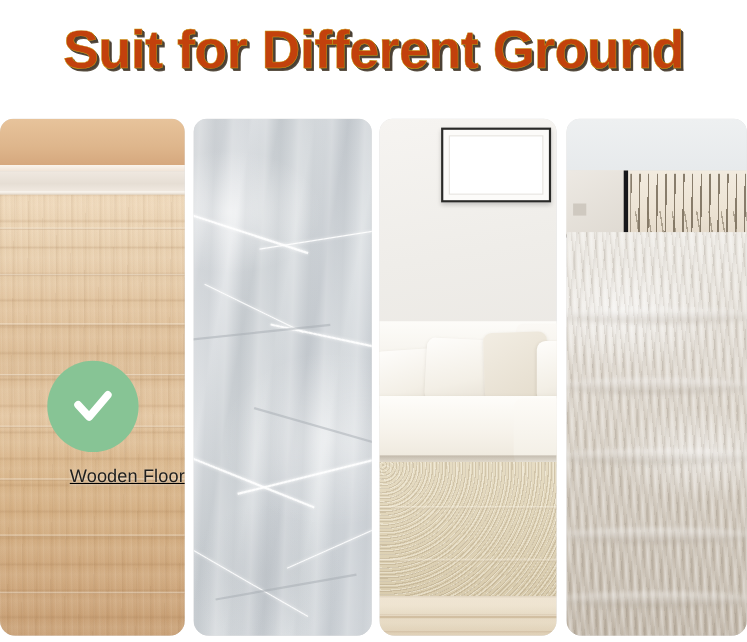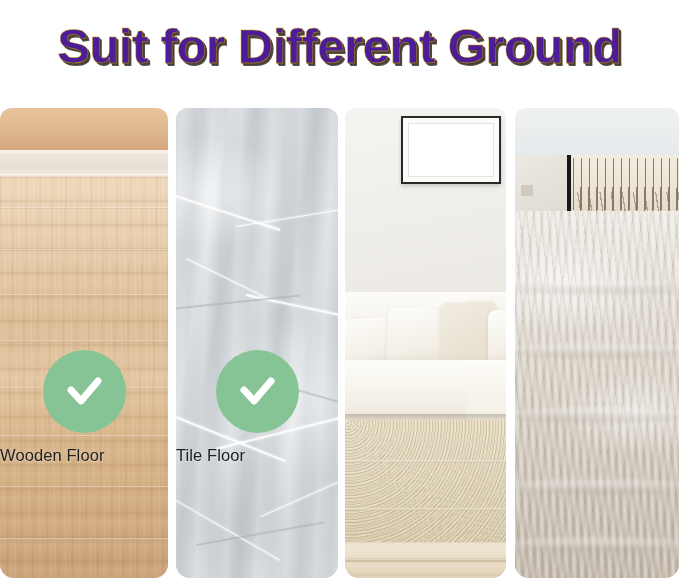--- a/index.html
+++ b/index.html
@@ -30,7 +30,7 @@
     font-size: 49px;
     font-weight: 700;
     letter-spacing: -0.5px;
-    color: #4c1d95;
+    color: #c2410c;
     text-shadow:
       2px 2px 0 #4a4035,
       2.5px 2.5px 0 #5c5245,

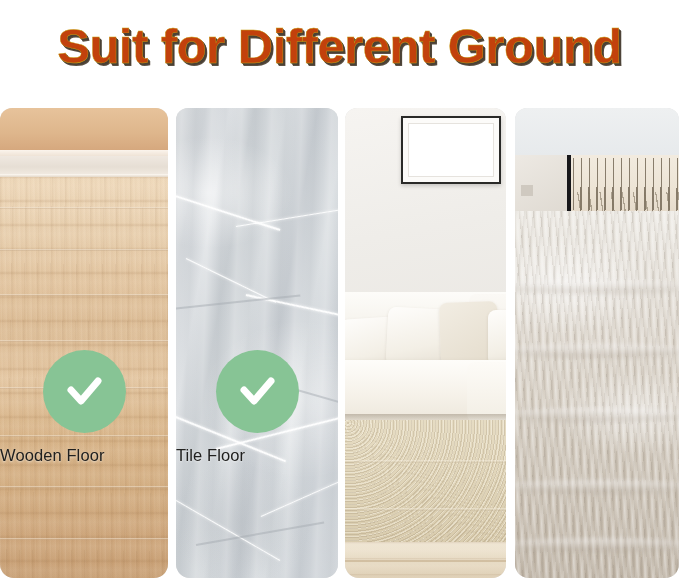--- a/index.html
+++ b/index.html
@@ -286,9 +286,10 @@
     position: absolute;
     left: 50%;
     transform: translateX(-50%);
-    top: 242px;
+    top: 220px;
     width: 100%;
-    text-align: left;
+    text-align: right;
+    text-decoration: underline;
   }
   .badge {
     width: 83px; height: 83px;

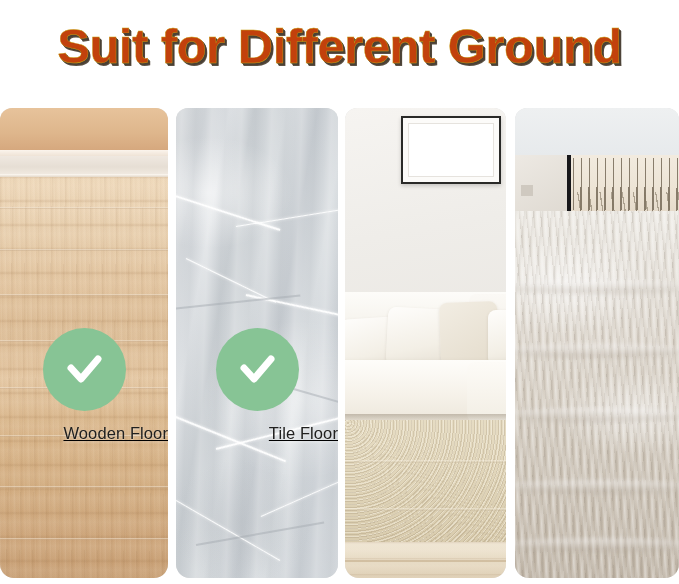--- a/index.html
+++ b/index.html
@@ -363,14 +363,6 @@
       <div class="vein-soft" style="left:55px;  top:262px; width:120px; height:2.2px; transform:rotate(16deg);"></div>
       <div class="vein-soft" style="left:20px;  top:436px; width:130px; height:2px;   transform:rotate(-10deg);"></div>
     </div>
-    <div class="badge-group">
-      <div class="badge ok">
-        <svg width="46" height="46" viewBox="0 0 46 46">
-          <path d="M10 21 L20 32 L37 12" fill="none" stroke="#ffffff" stroke-width="7" stroke-linecap="round" stroke-linejoin="round"></path>
-        </svg>
-      </div>
-      <div class="badge-label">Tile Floor</div>
-    </div>
   </div>
 
   <div class="panel p3">

